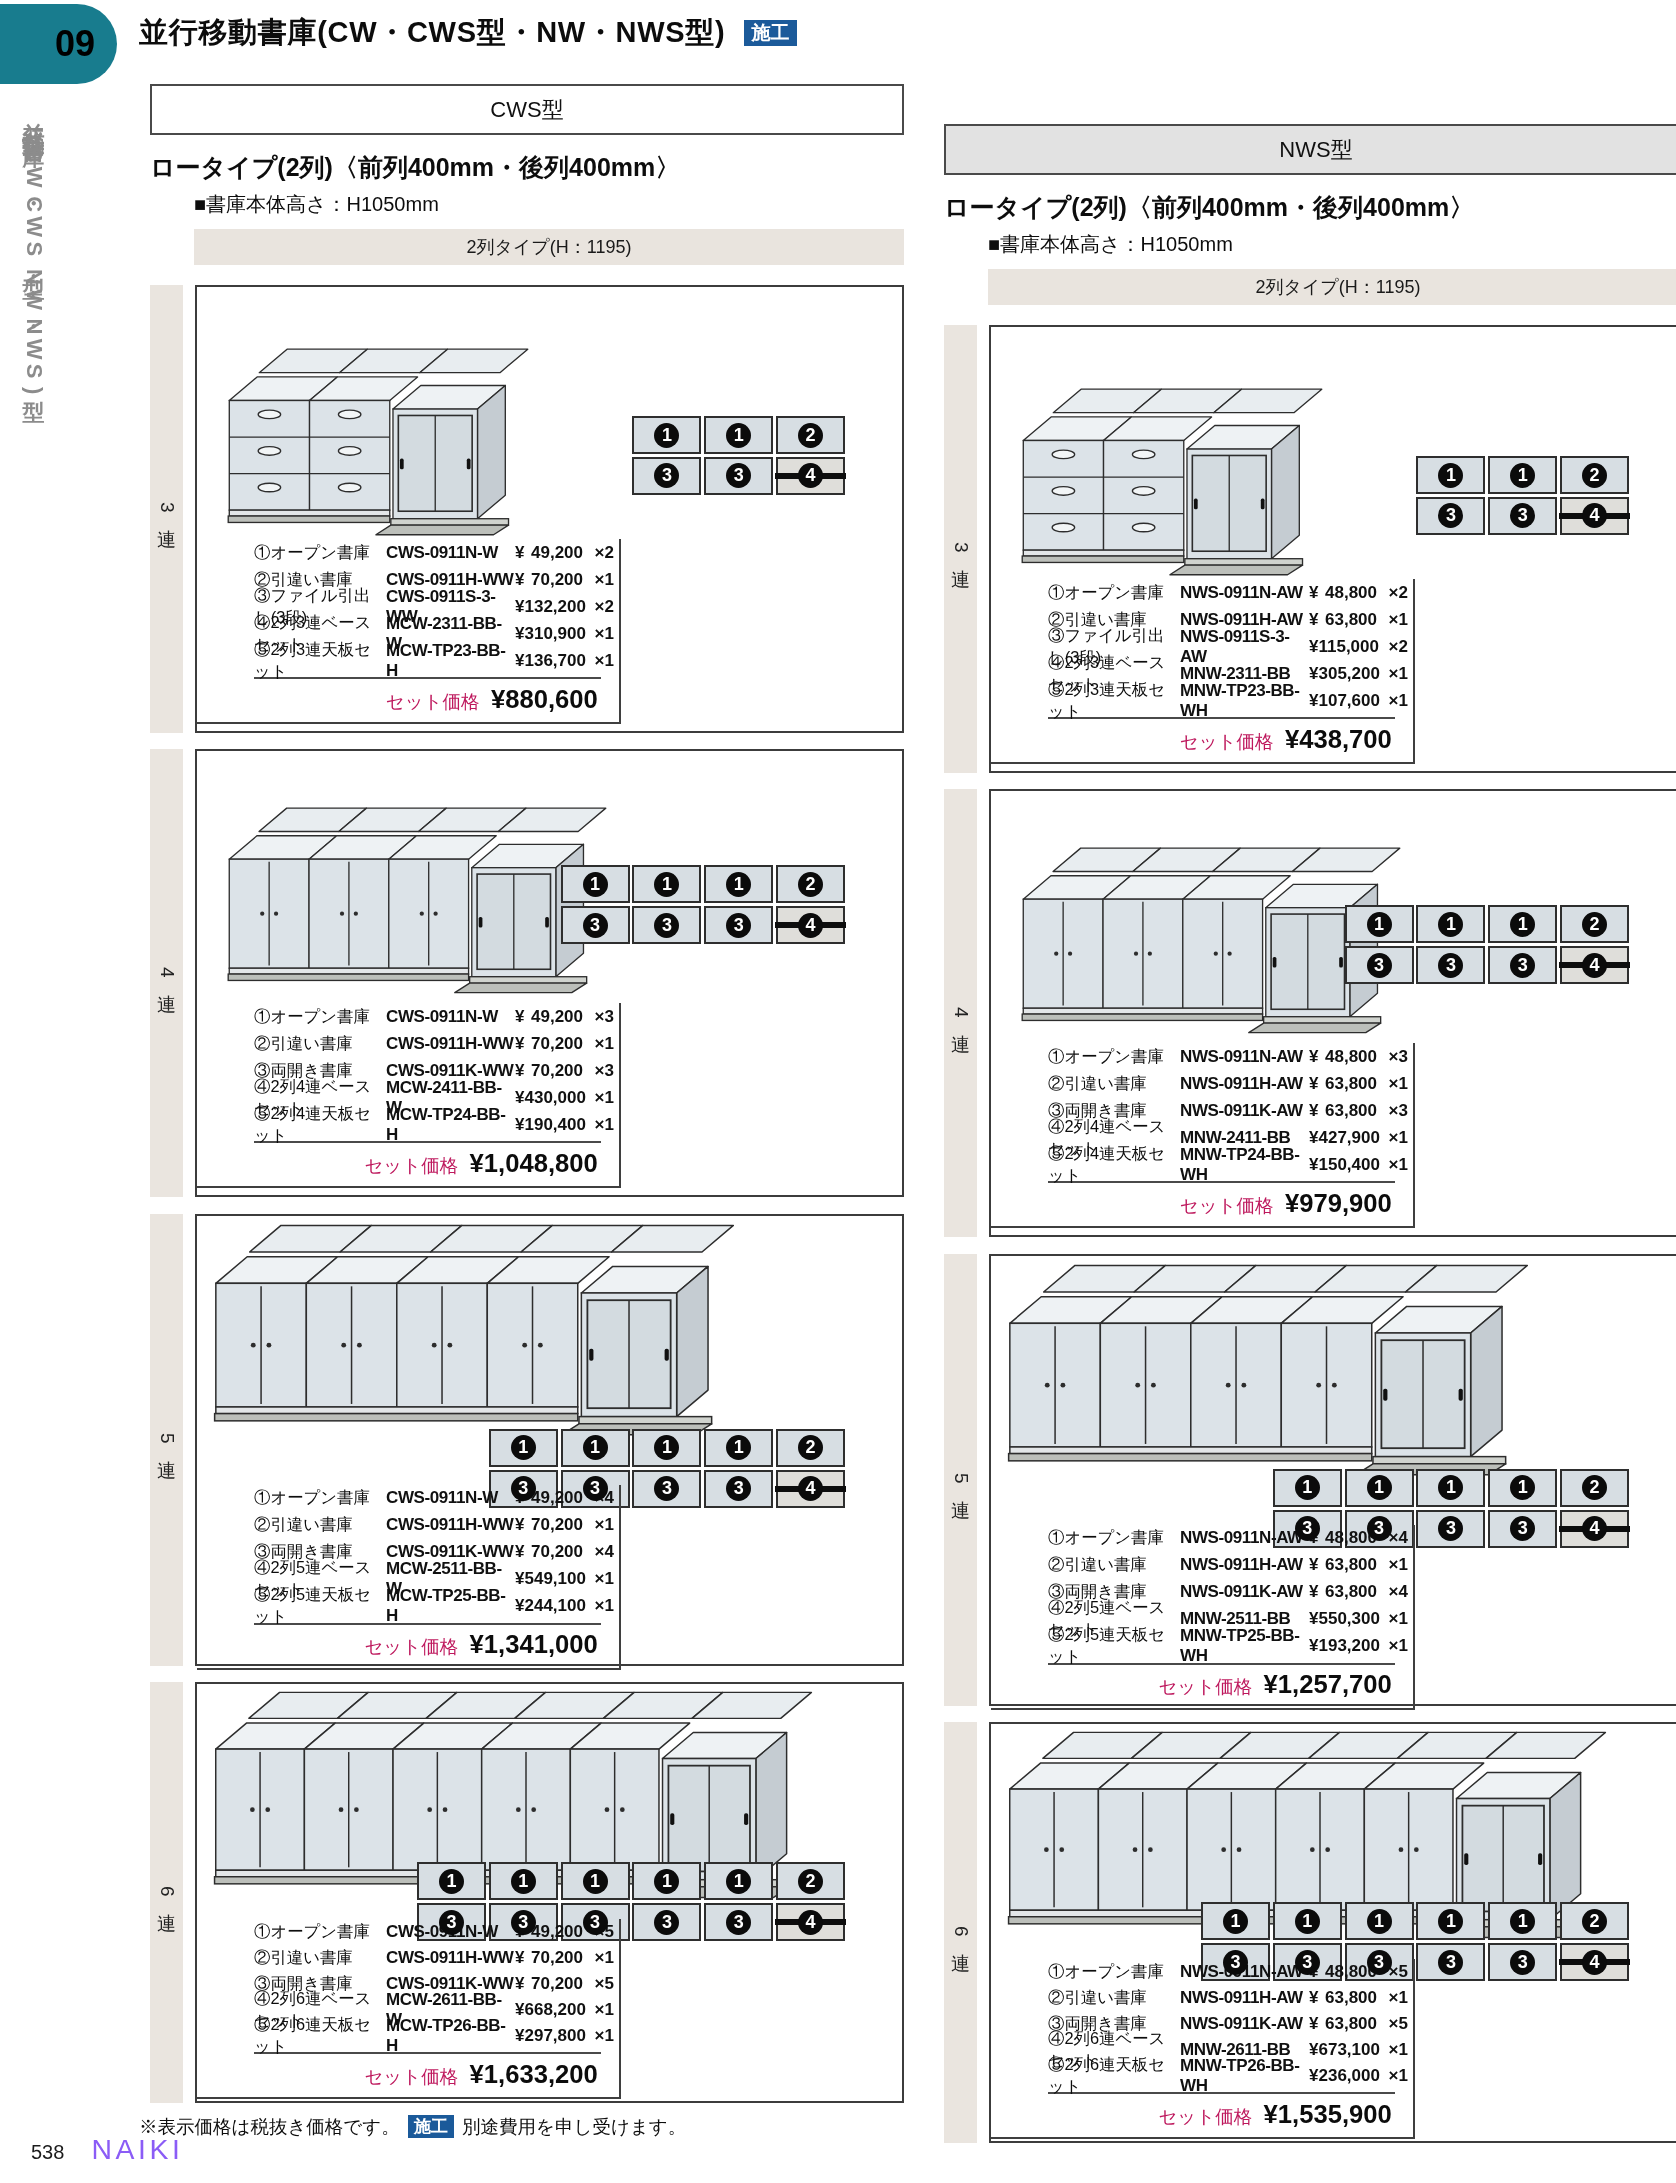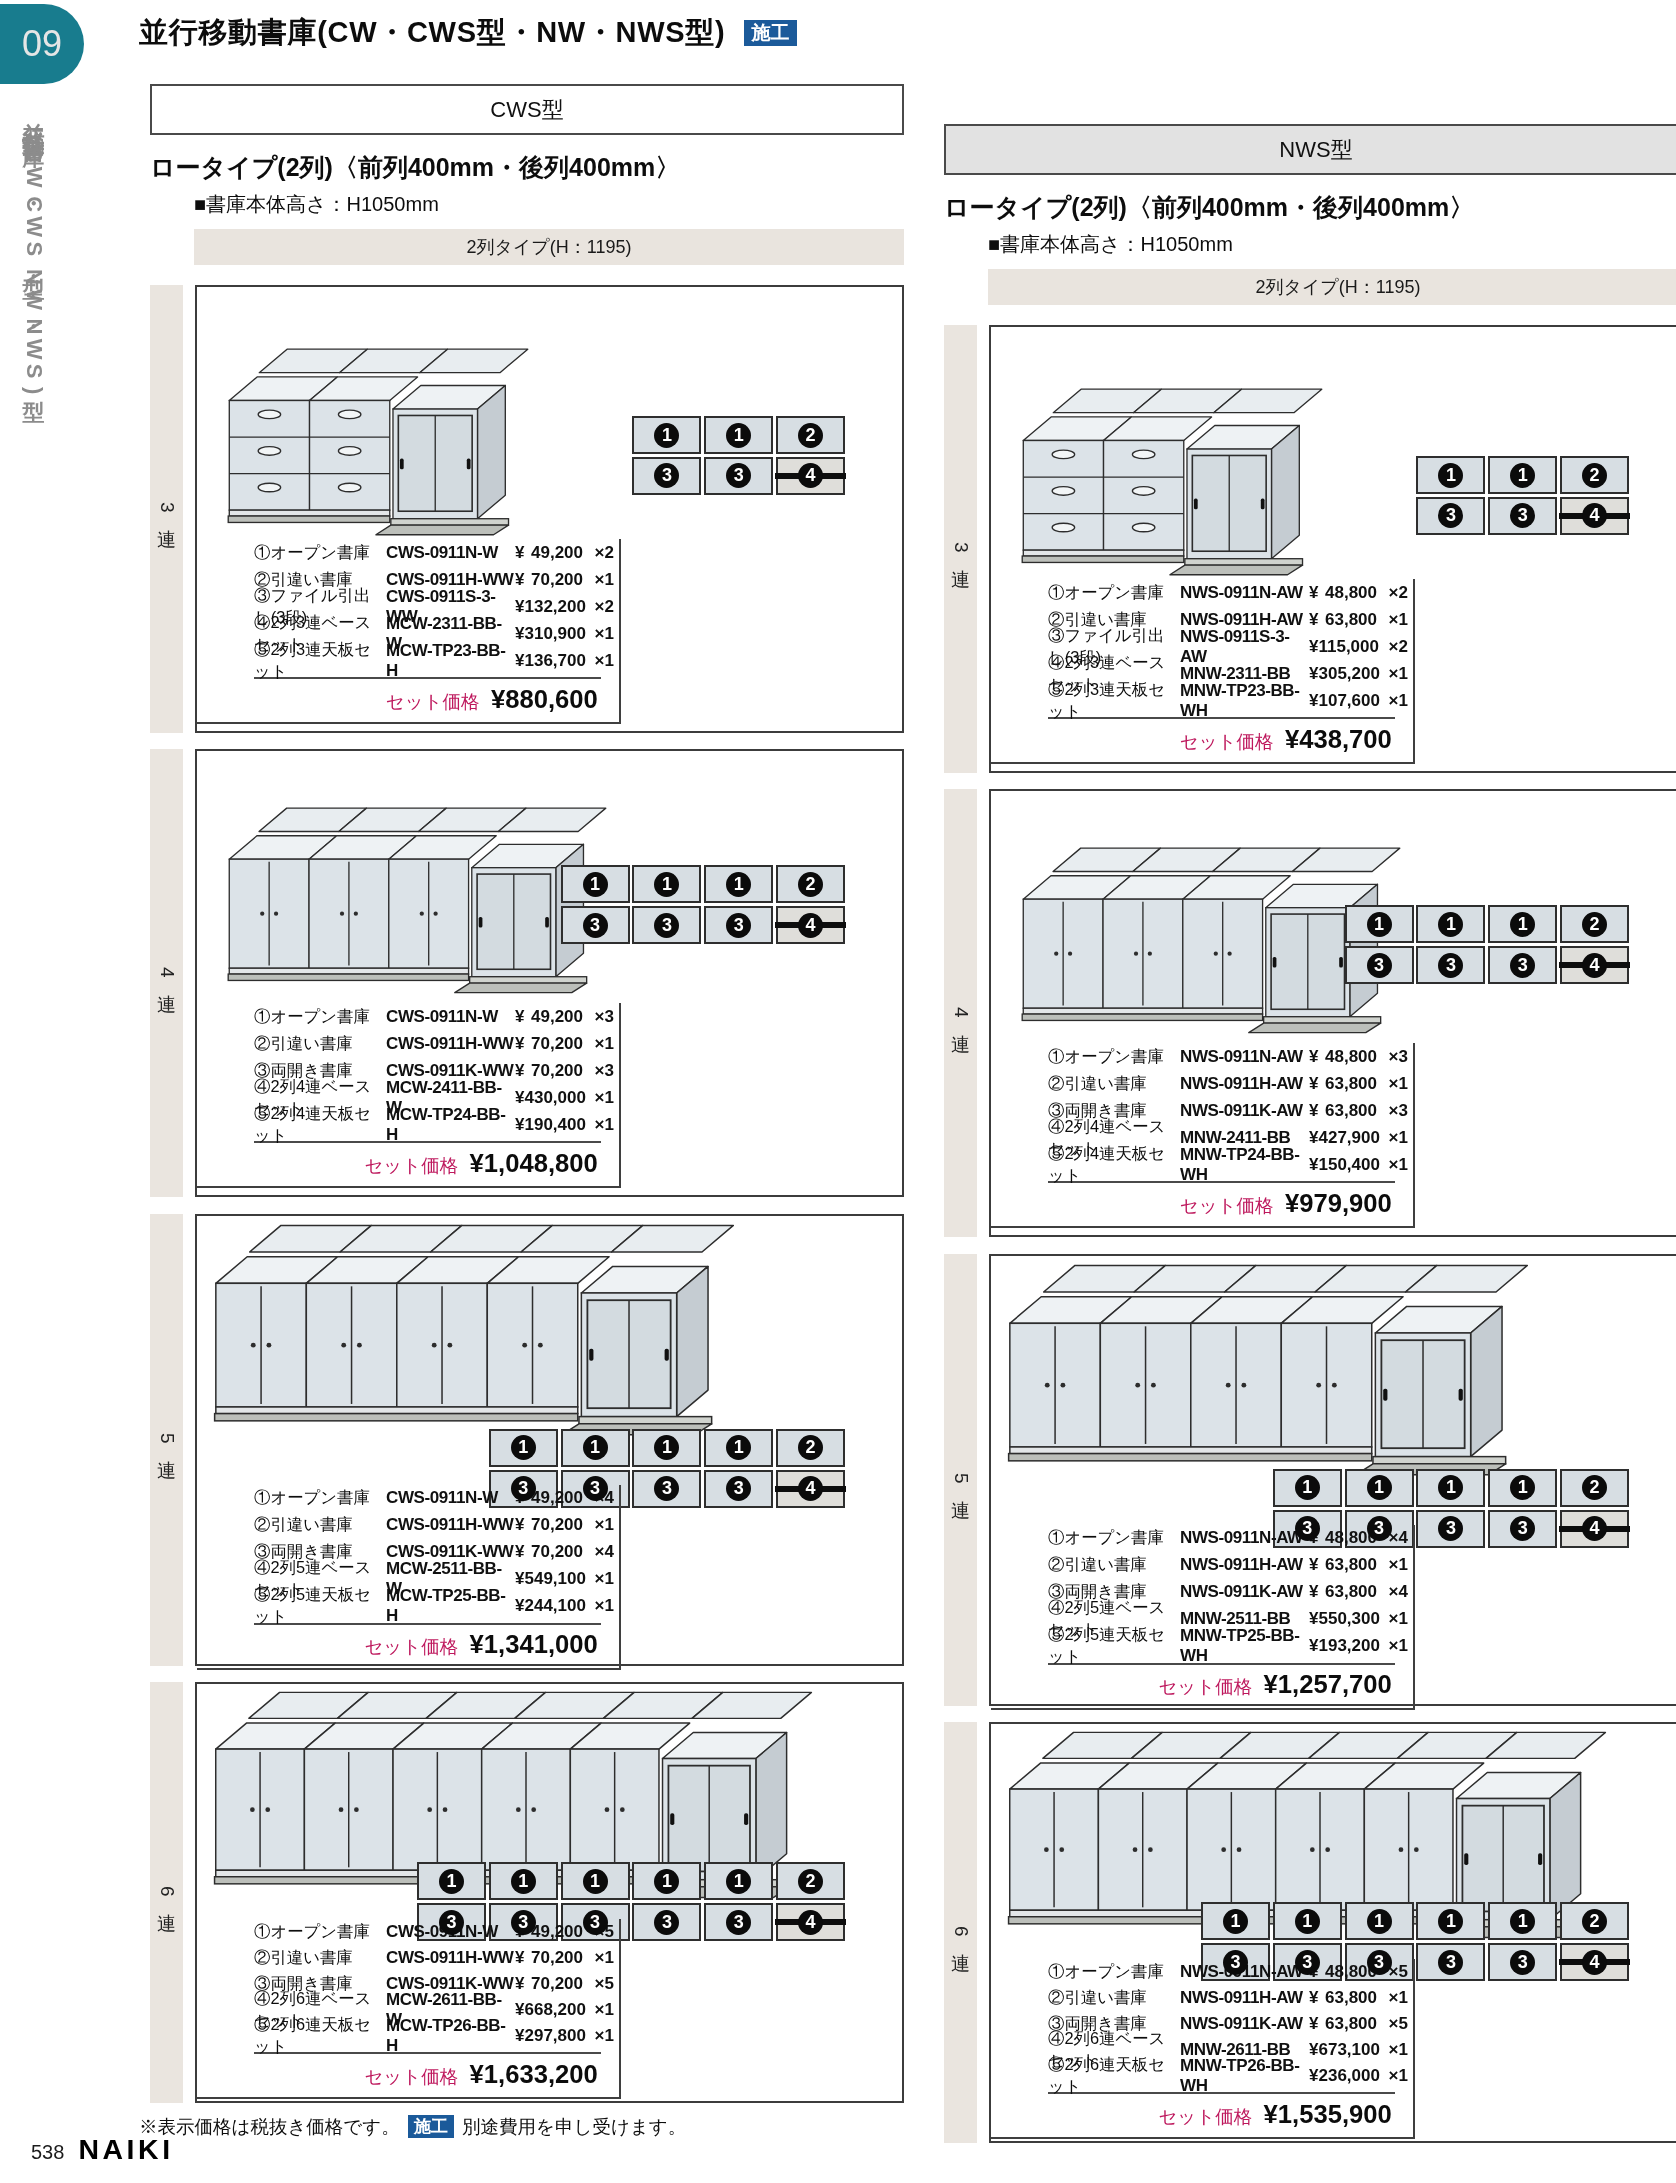--- a/index.html
+++ b/index.html
@@ -10,8 +10,8 @@
   
   .corner{
     position:absolute;left:0;top:4.3px;width:84px;height:80px;
-    background:#187c8e;border-radius:0 40px 40px 0;color:#e5e5e5;
-    font-size:36px;font-weight:normal;display:flex;align-items:center;justify-content:center;
+    background:#187c8e;border-radius:0 40px 40px 0;color:#000000;
+    font-size:36px;font-weight:bold;display:flex;align-items:center;justify-content:center;padding-left:33px;
   }
   .title-row{position:absolute;left:139px;top:12.8px;display:flex;align-items:center;gap:19px;}
   .page-title{font-size:29px;font-weight:bold;color:#0c0c0c;letter-spacing:0.7px;}

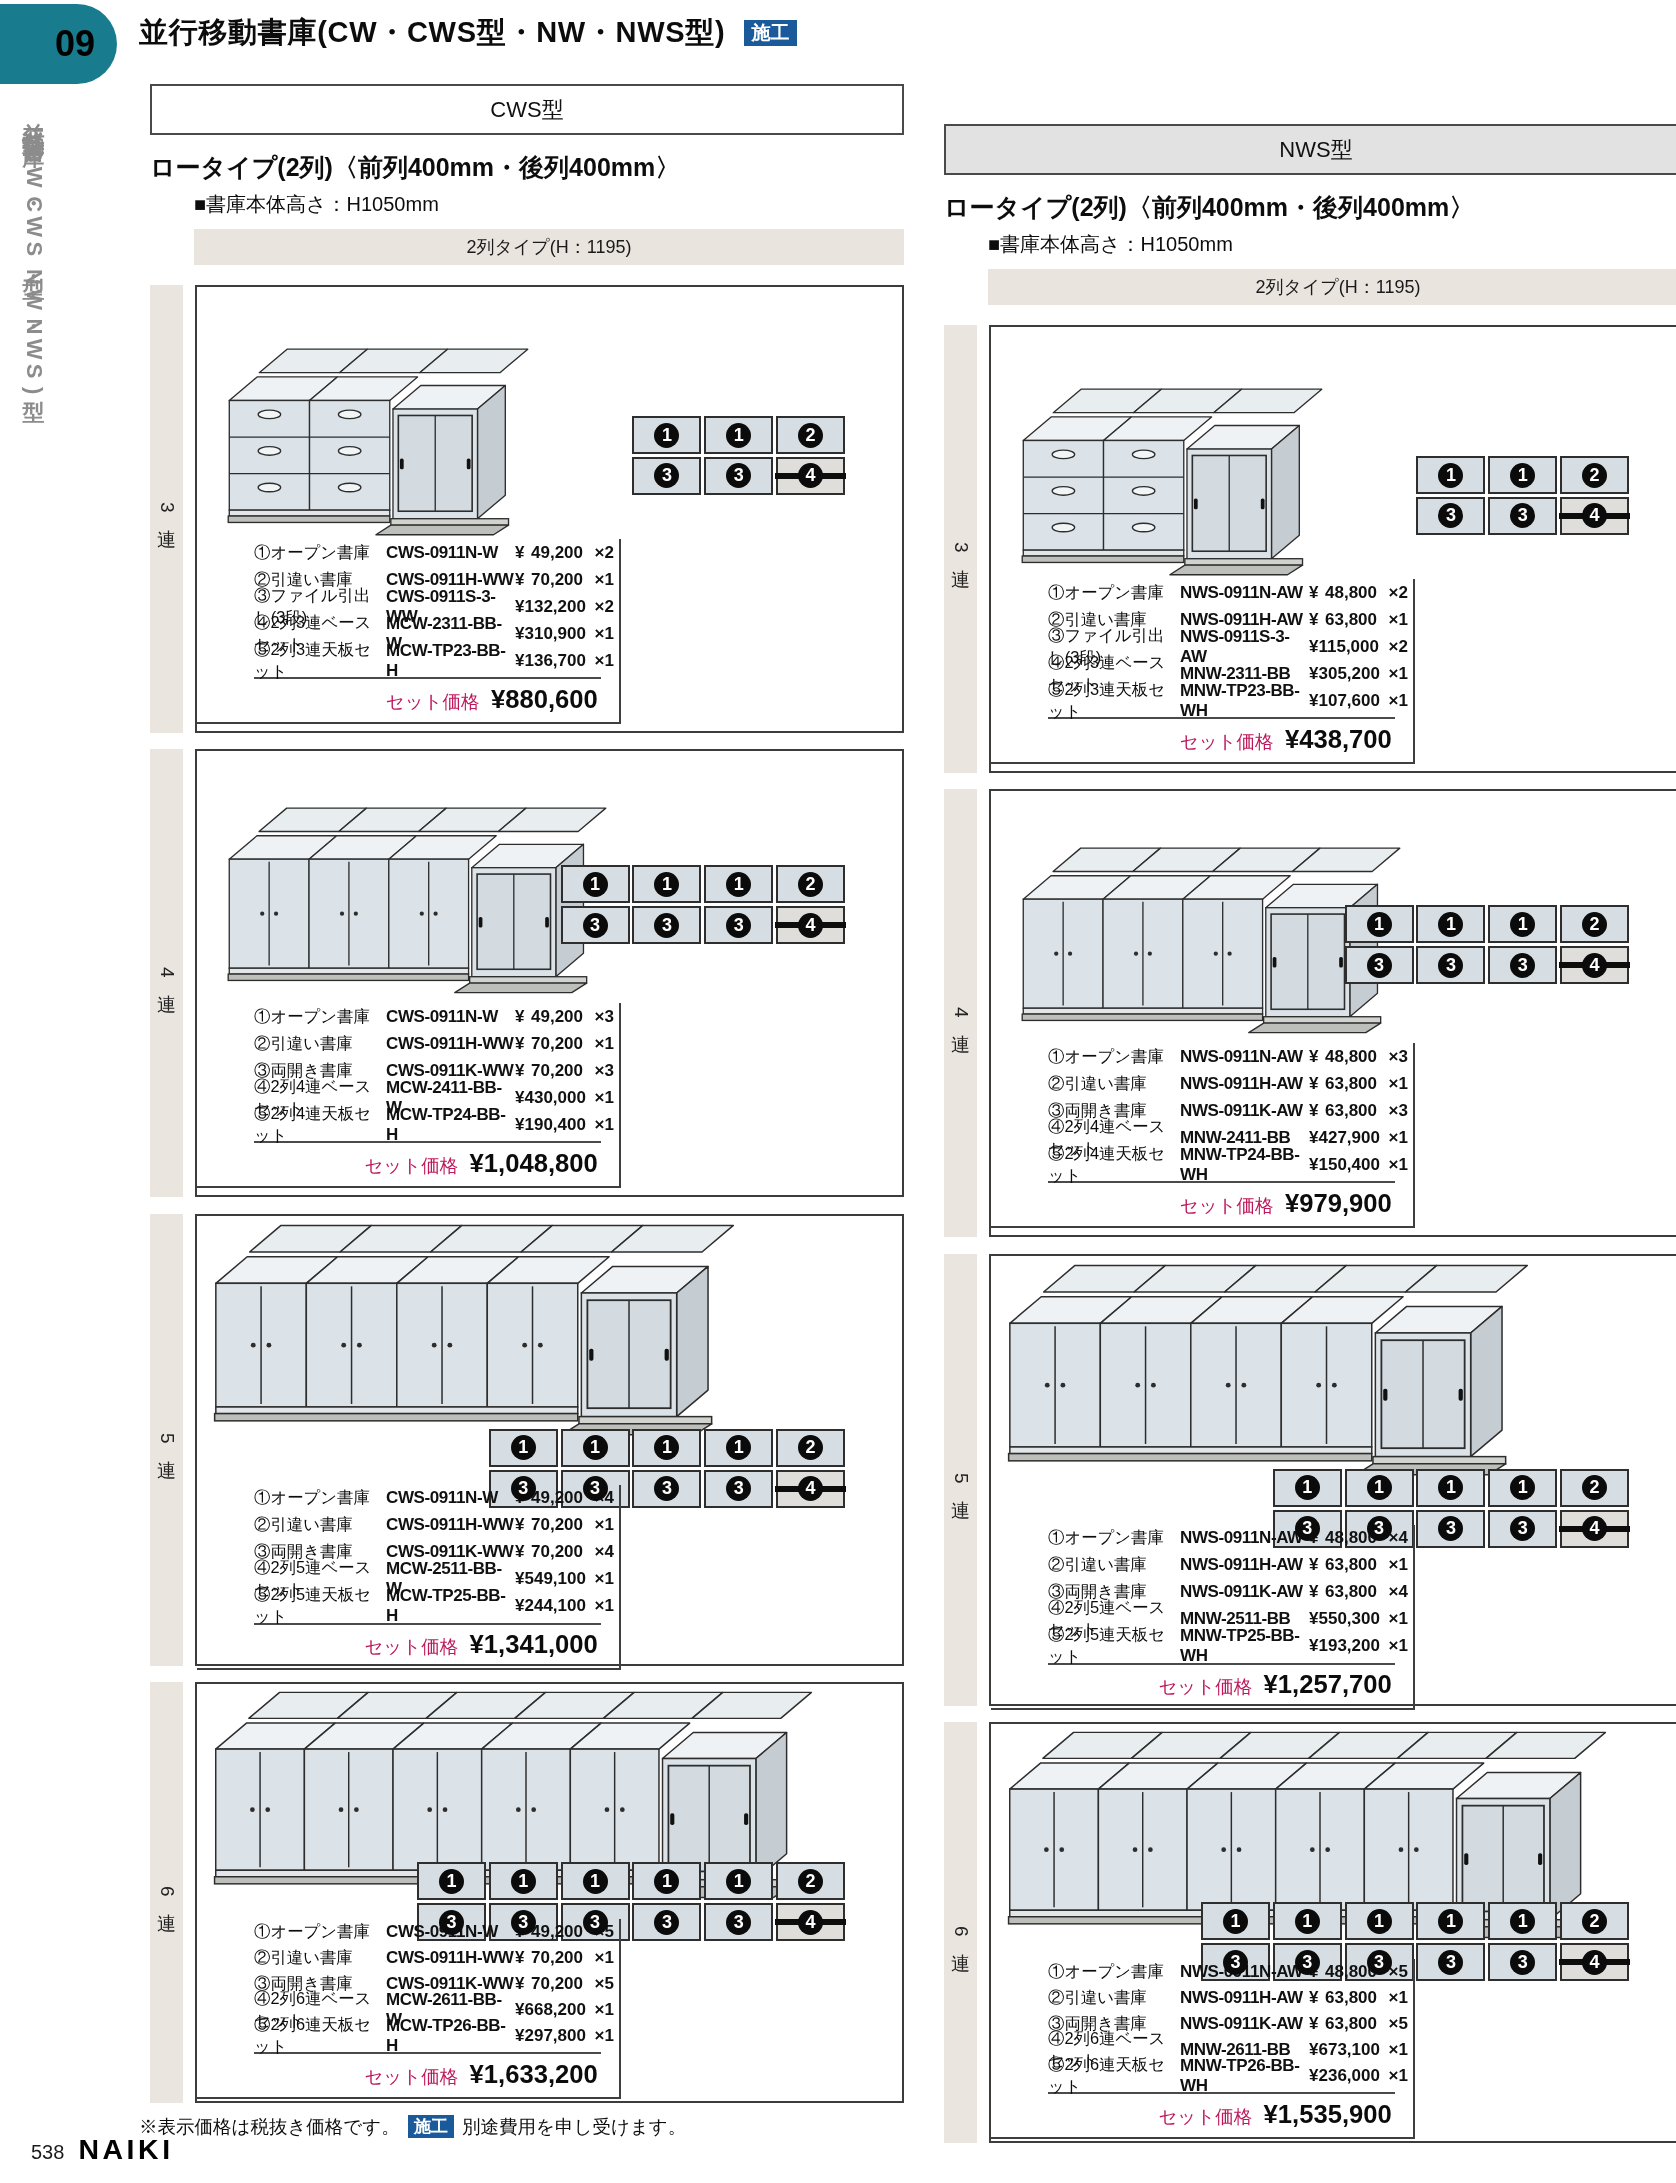--- a/index.html
+++ b/index.html
@@ -95,7 +95,7 @@
   .footer-note{position:absolute;left:139px;top:2114px;display:flex;align-items:center;gap:8.5px;font-size:18.5px;color:#0d0d0d;}
   .page-footer{position:absolute;left:31px;top:2133px;display:flex;align-items:baseline;}
   .pnum{font-size:20px;color:#1c1c1c;}
-  .brand{font-size:28.4px;color:#000000;letter-spacing:3.6px;margin-left:14px;font-weight:bold;}
+  .brand{font-size:28.4px;color:#8b5cf6;letter-spacing:3.6px;margin-left:27px;font-weight:normal;}
 </style>
 </head>
 <body>

